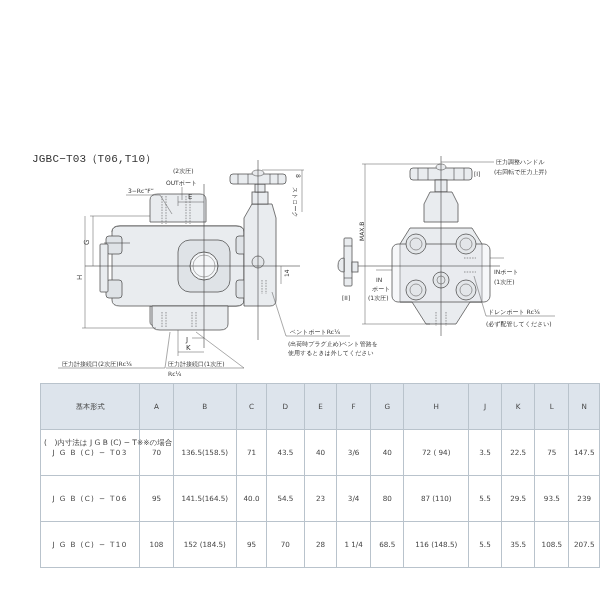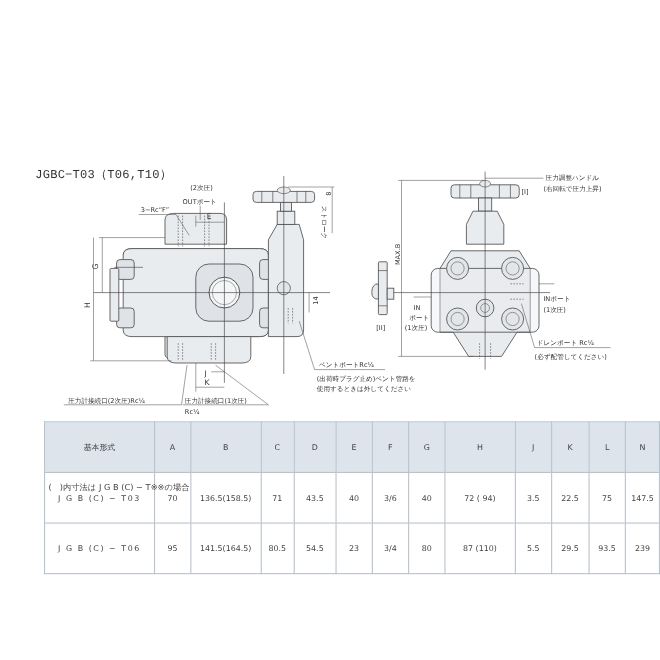--- a/index.html
+++ b/index.html
@@ -226,7 +226,7 @@
       <td class="model">J G B (C) − T06</td>
       <td>95</td>
       <td>141.5(164.5)</td>
-      <td>80.5</td>
+      <td>40.0</td>
       <td>54.5</td>
       <td>23</td>
       <td>3/4</td>

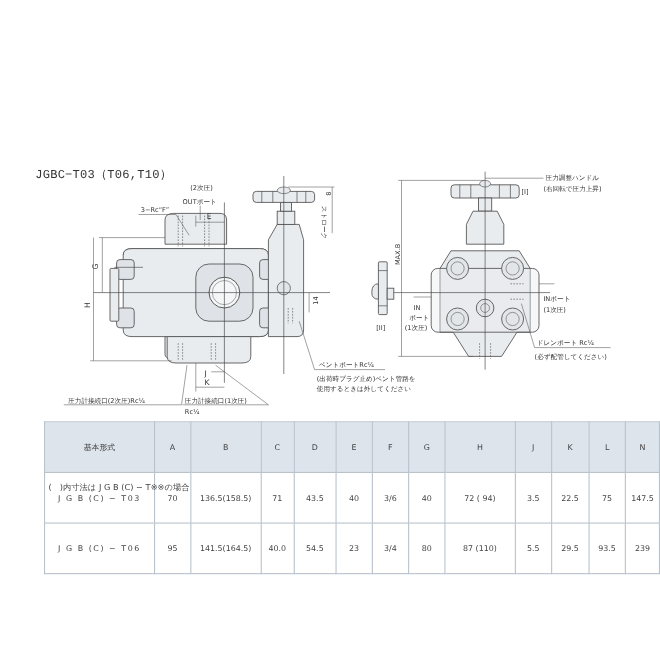--- a/index.html
+++ b/index.html
@@ -237,6 +237,21 @@
       <td>93.5</td>
       <td>239</td>
     </tr>
+    <tr>
+      <td class="model">J G B (C) − T10</td>
+      <td>108</td>
+      <td>152 (184.5)</td>
+      <td>95</td>
+      <td>70</td>
+      <td>28</td>
+      <td>1 1/4</td>
+      <td>68.5</td>
+      <td>116 (148.5)</td>
+      <td>5.5</td>
+      <td>35.5</td>
+      <td>108.5</td>
+      <td>207.5</td>
+    </tr>
   </tbody>
 </table>
 

